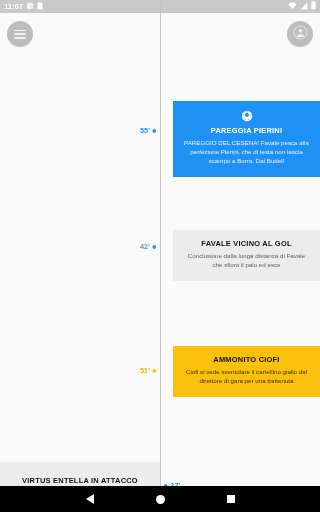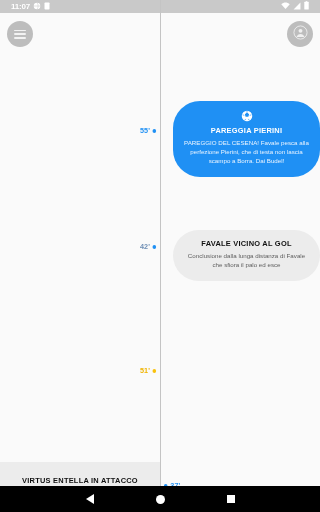--- a/index.html
+++ b/index.html
@@ -15,7 +15,7 @@
   .statusbar {
     height:13px; background:#c9c9c9; color:#ffffff;
     display:flex; align-items:center; justify-content:space-between;
-    padding:0 11px; font-size:8px; font-weight:bold;
+    padding:0 4px; font-size:8px; font-weight:bold;
   }
   .sb-left, .sb-right { display:flex; align-items:center; gap:3px; }
   .sb-time { font-size:8px; letter-spacing:-.2px; color:#fff; }

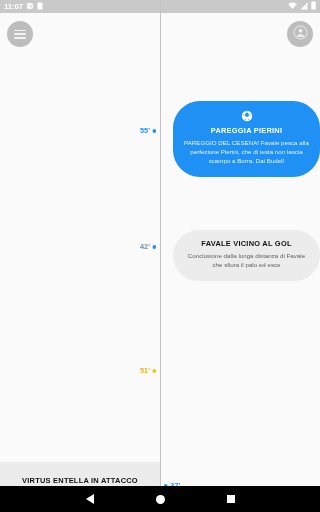--- a/index.html
+++ b/index.html
@@ -64,7 +64,7 @@
     position:absolute; padding:9px 10px 11px;
     text-align:center;
   }
-  .card.right { left:173px; right:0;border-radius:27px; }
+  .card.right { left:173px; right:0; }
   .card.left  { left:0; width:160px; }
 
   .card .ctitle {

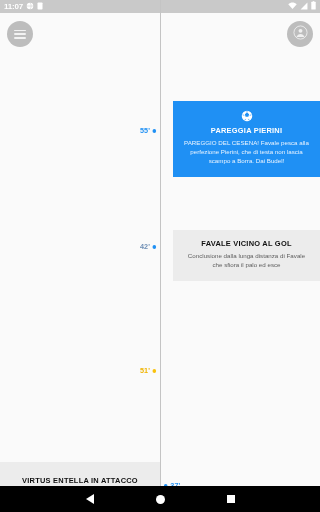--- a/index.html
+++ b/index.html
@@ -195,6 +195,10 @@
     <span class="dot"></span>
   </div>
 
+  <div class="card right amber" style="top:245px;">
+    <span class="ctitle">AMMONITO CIOFI</span>
+    <span class="cbody">Ciofi si vede sventolare il cartellino giallo dal direttore di gara per una trattenuta</span>
+  </div>
   <div class="minute m-right m-amber" style="top:265px;">
     <span class="mlabel">51'</span>
     <span class="dot"></span>

